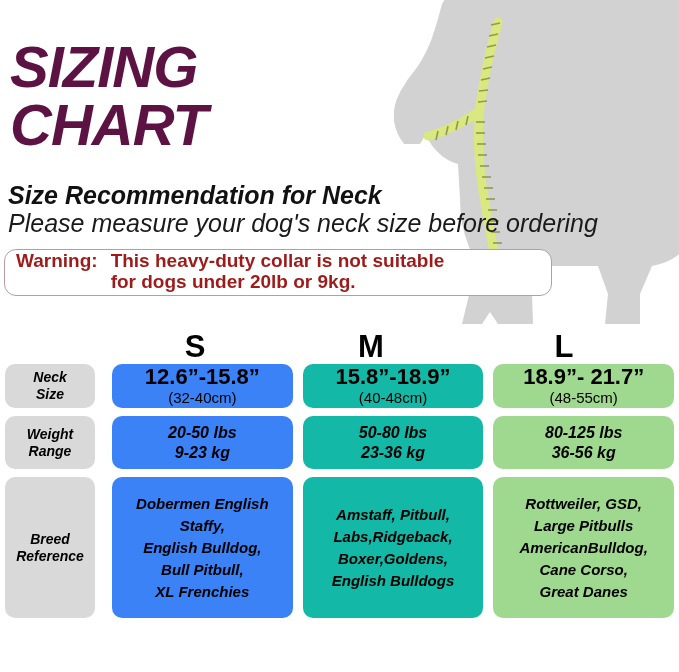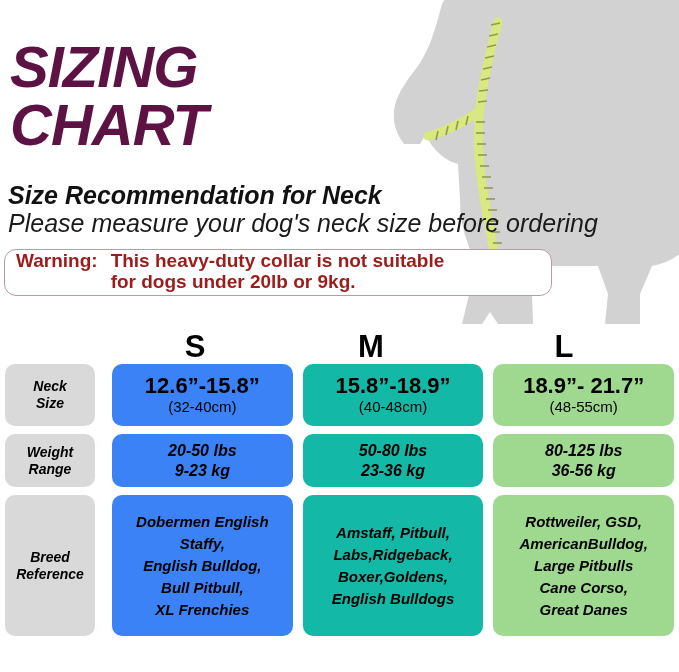--- a/index.html
+++ b/index.html
@@ -153,7 +153,7 @@
   }
   .cell-l { margin-right: 0; }
 
-  .row-neck  { height: 62px; }
+  .row-neck  { height: 44px; }
   .row-weight{ height: 53px; }
   .row-breed { height: 141px; }
 

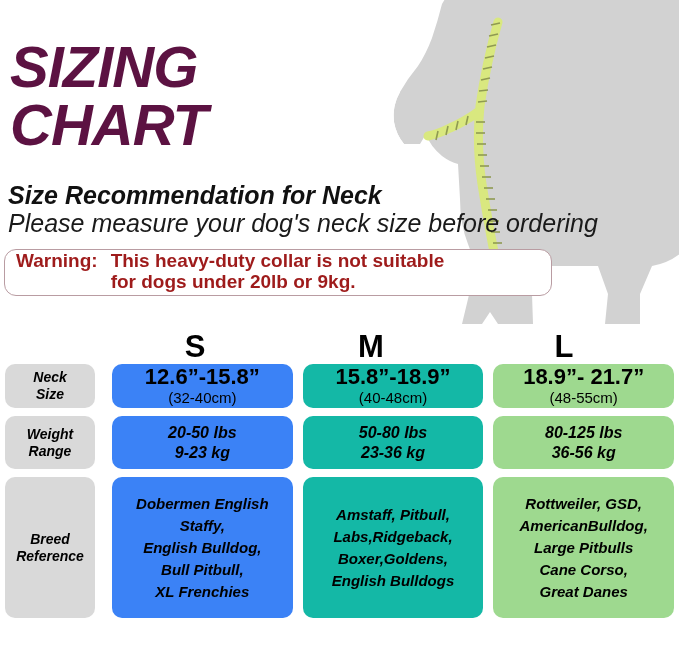--- a/index.html
+++ b/index.html
@@ -314,8 +314,8 @@
       </div>
       <div class="cell cell-l">
         <div class="breed-line">Rottweiler, GSD,</div>
+        <div class="breed-line">Large Pitbulls</div>
         <div class="breed-line">AmericanBulldog,</div>
-        <div class="breed-line">Large Pitbulls</div>
         <div class="breed-line">Cane Corso,</div>
         <div class="breed-line">Great Danes</div>
       </div>

